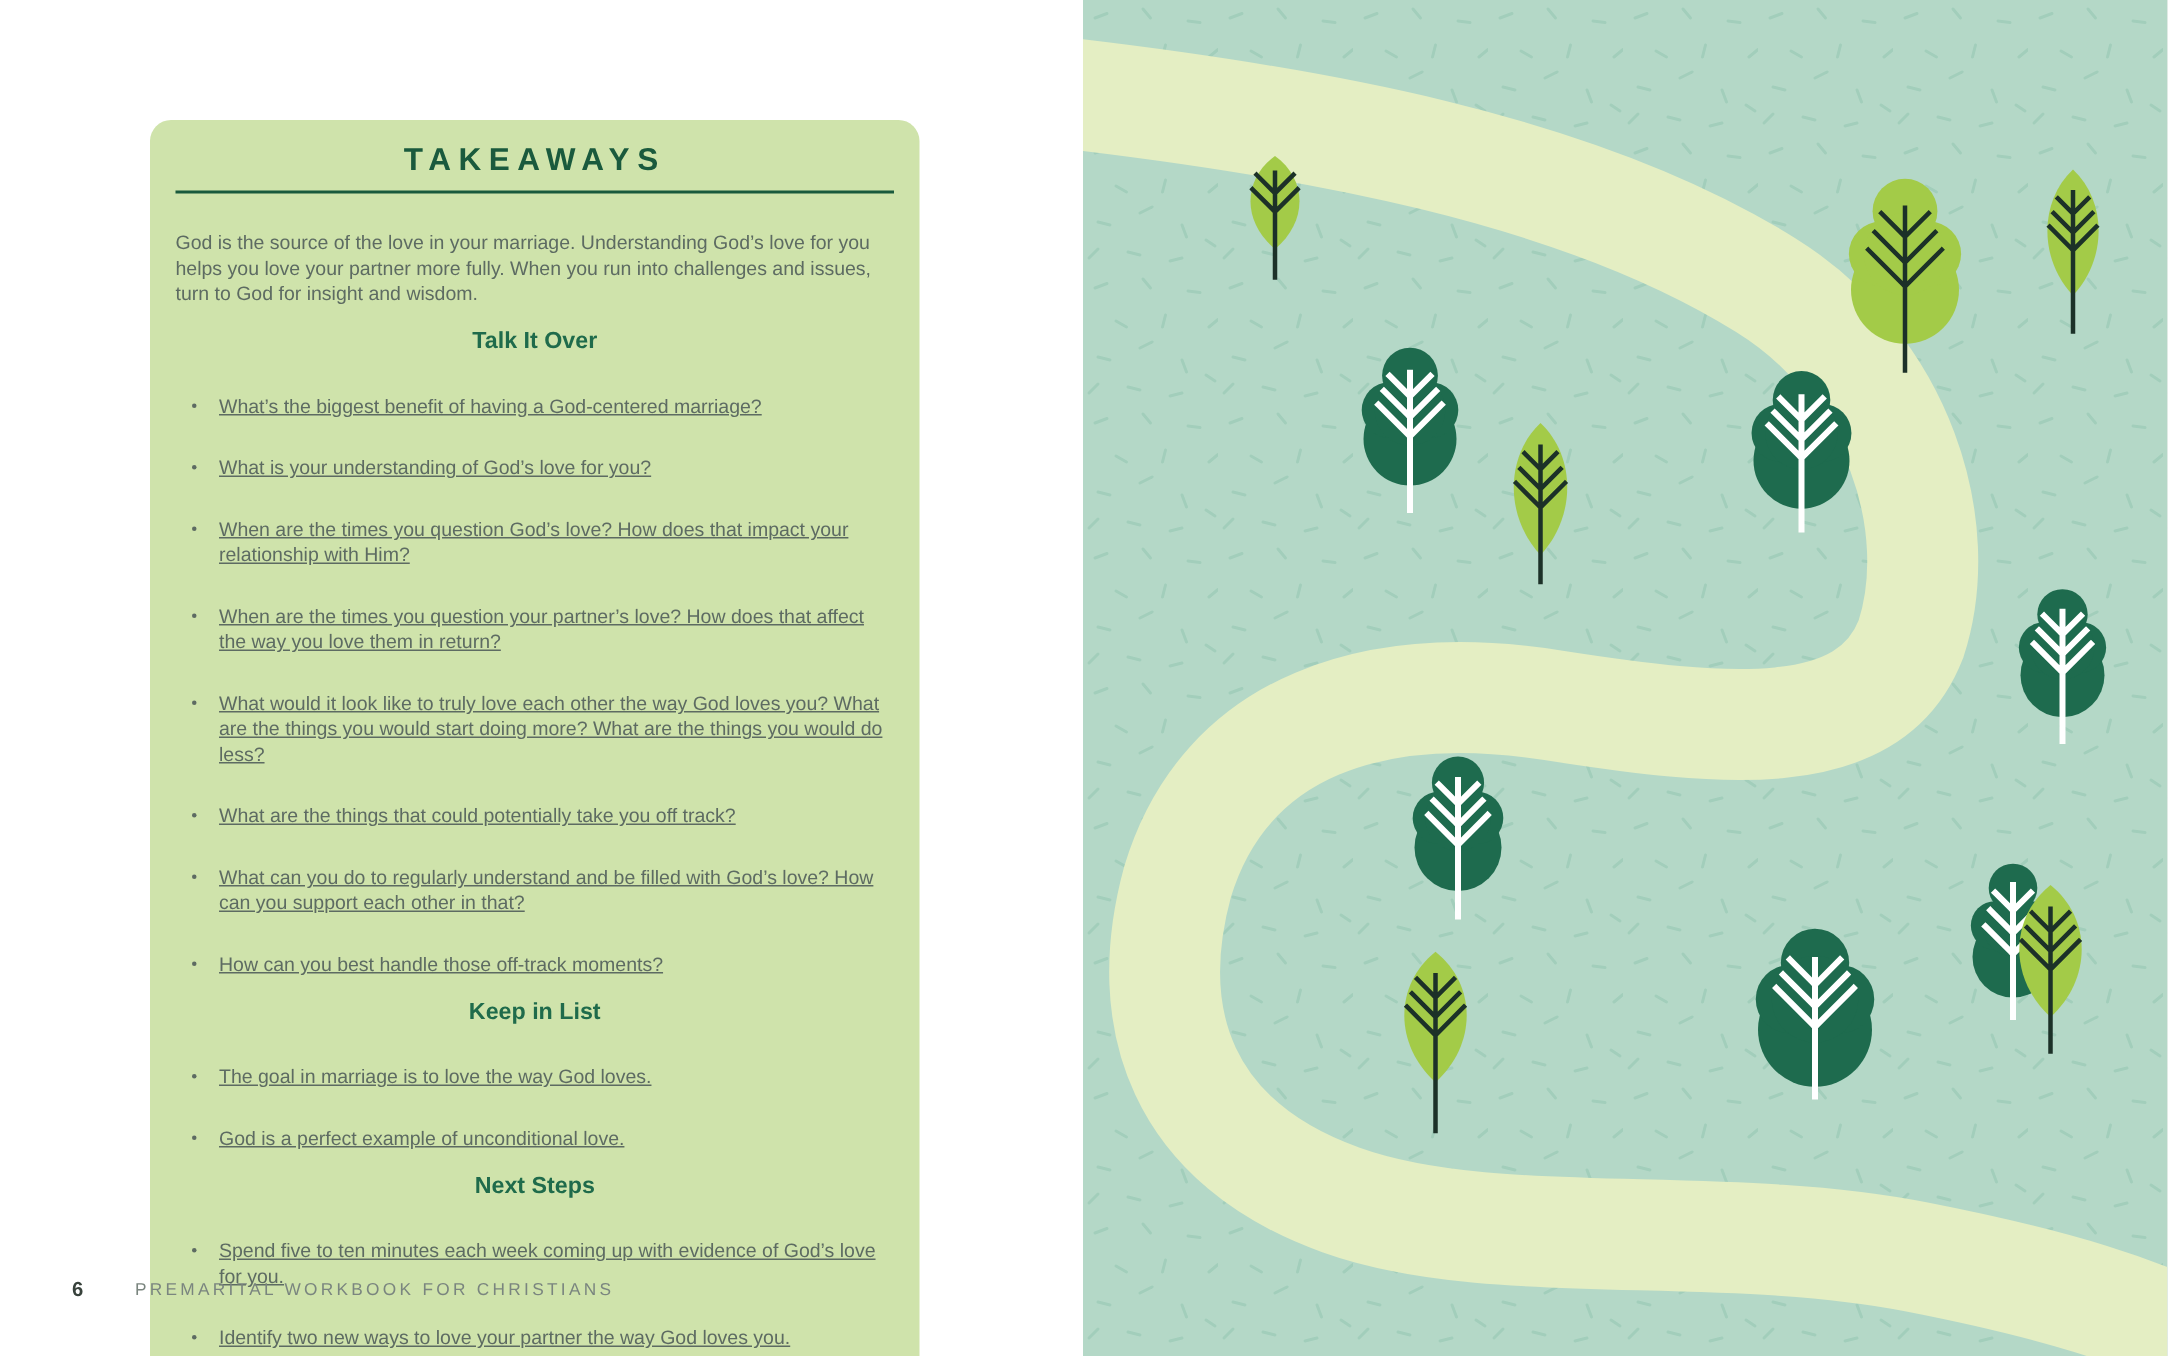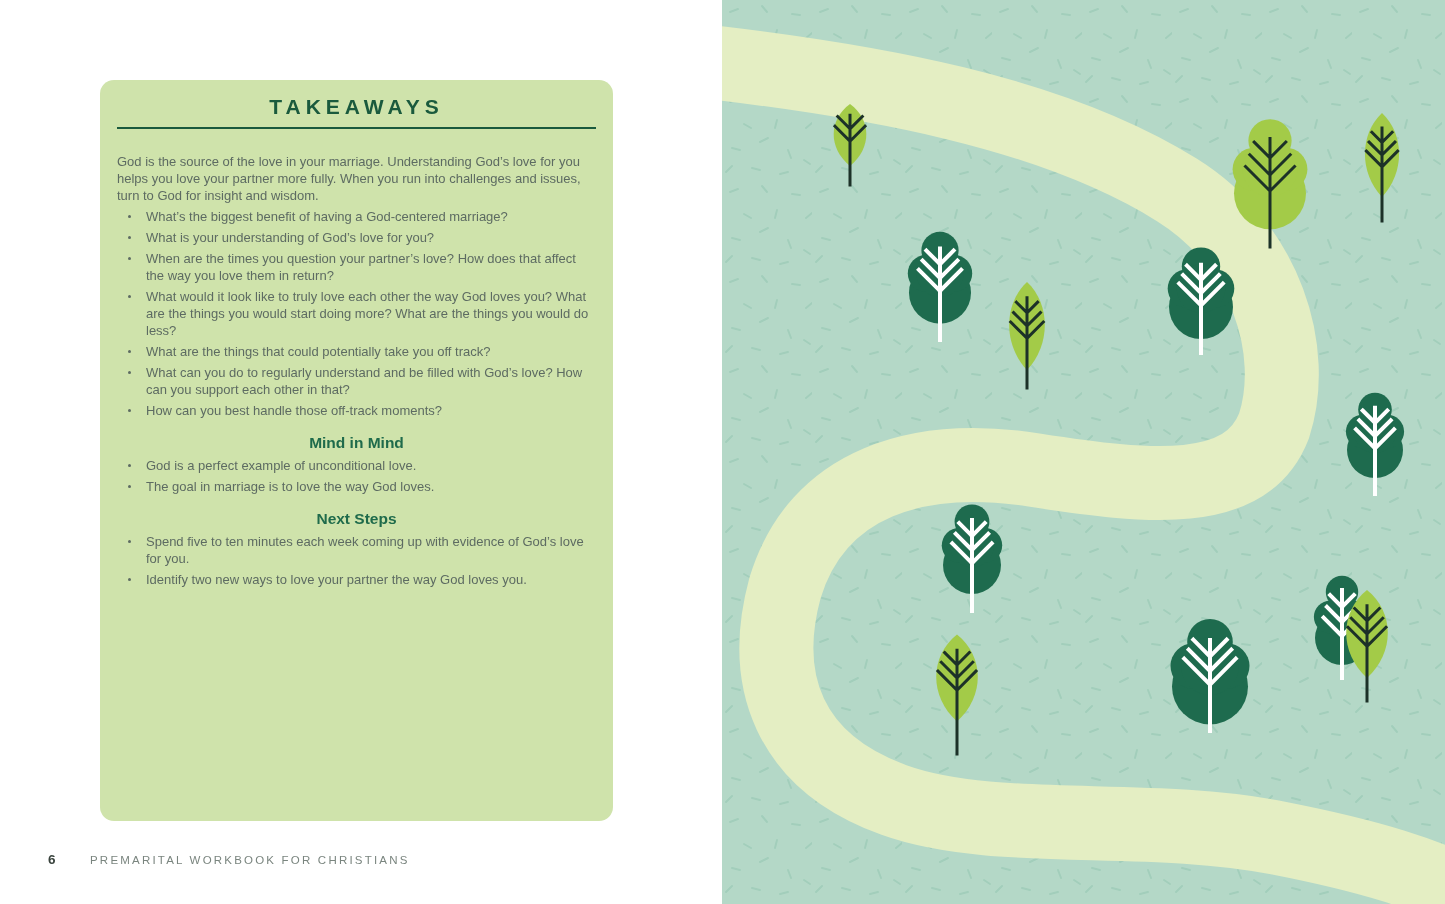--- a/index.html
+++ b/index.html
@@ -60,6 +60,7 @@
       <hr class="tk-rule">
       <p class="tk-intro">God is the source of the love in your marriage. Understanding God’s love for you helps you love your partner more fully. When you run into challenges and issues, turn to God for insight and wisdom.</p>
 
+      <div class="tk-head">Talk It Over</div>
       <ul class="tk-list">
         <li>What’s the biggest benefit of having a God-centered marriage?</li>
         <li>What is your understanding of God’s love for you?</li>

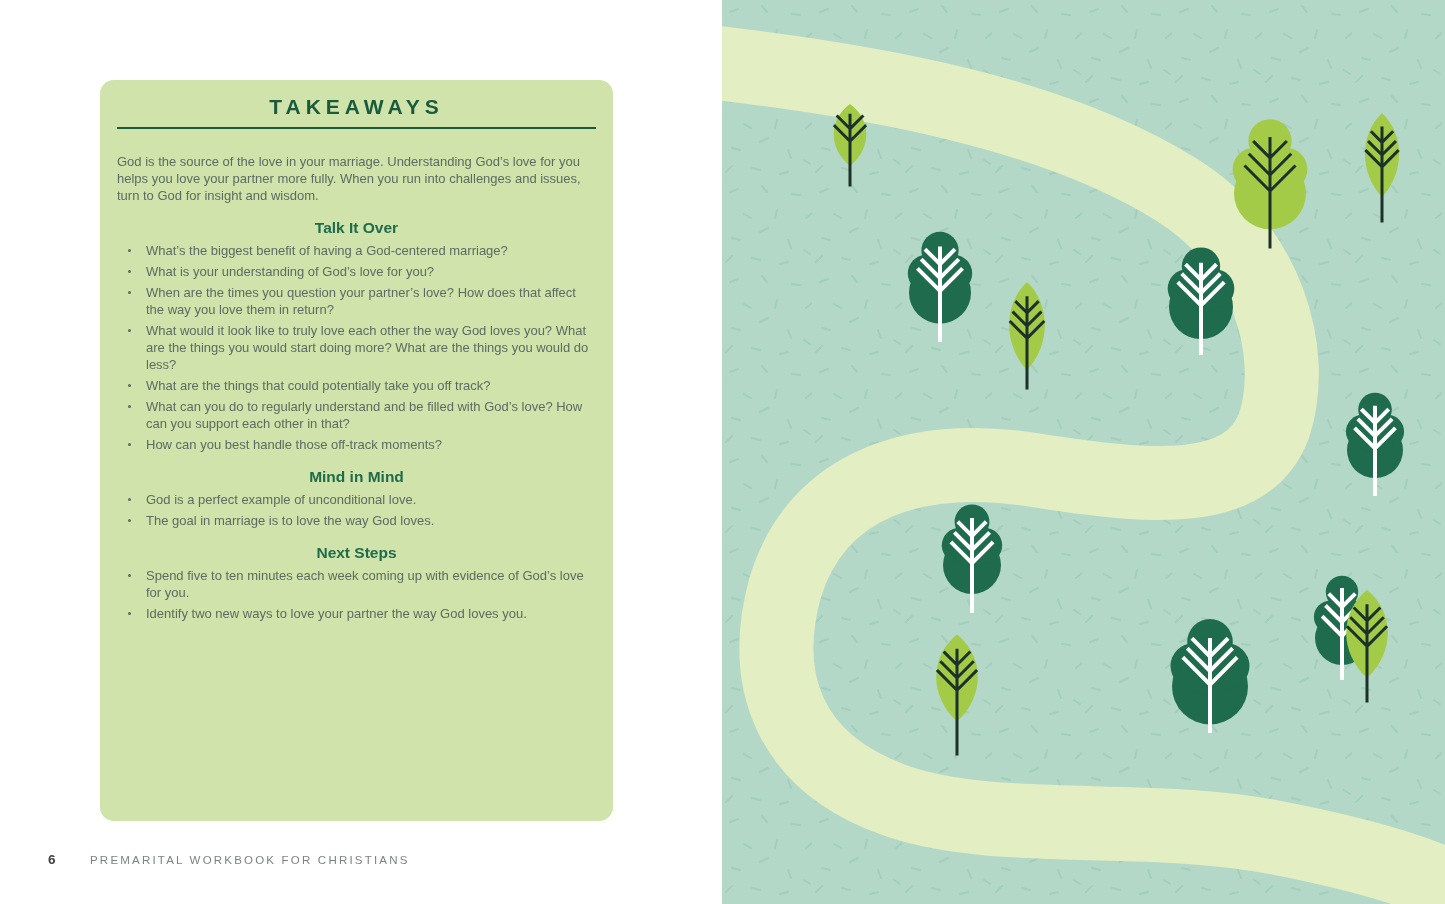--- a/index.html
+++ b/index.html
@@ -30,8 +30,8 @@
   .tk-head{margin-top:14px;text-align:center;color:var(--head-green);font-size:15.5px;font-weight:bold;line-height:20px;}
   .tk-list{list-style:none;margin-top:1px;}
   .tk-list li{
-    position:relative;margin-top:4px;padding-left:29px;
-    color:var(--body-text);font-size:13px;line-height:17px;
+    position:relative;margin-top:24px;padding-left:29px;
+    color:var(--body-text);font-size:13px;line-height:17px;text-decoration:underline;
   }
   .tk-list li::before{
     content:"";position:absolute;left:11px;top:7px;width:3px;height:3px;border-radius:50%;

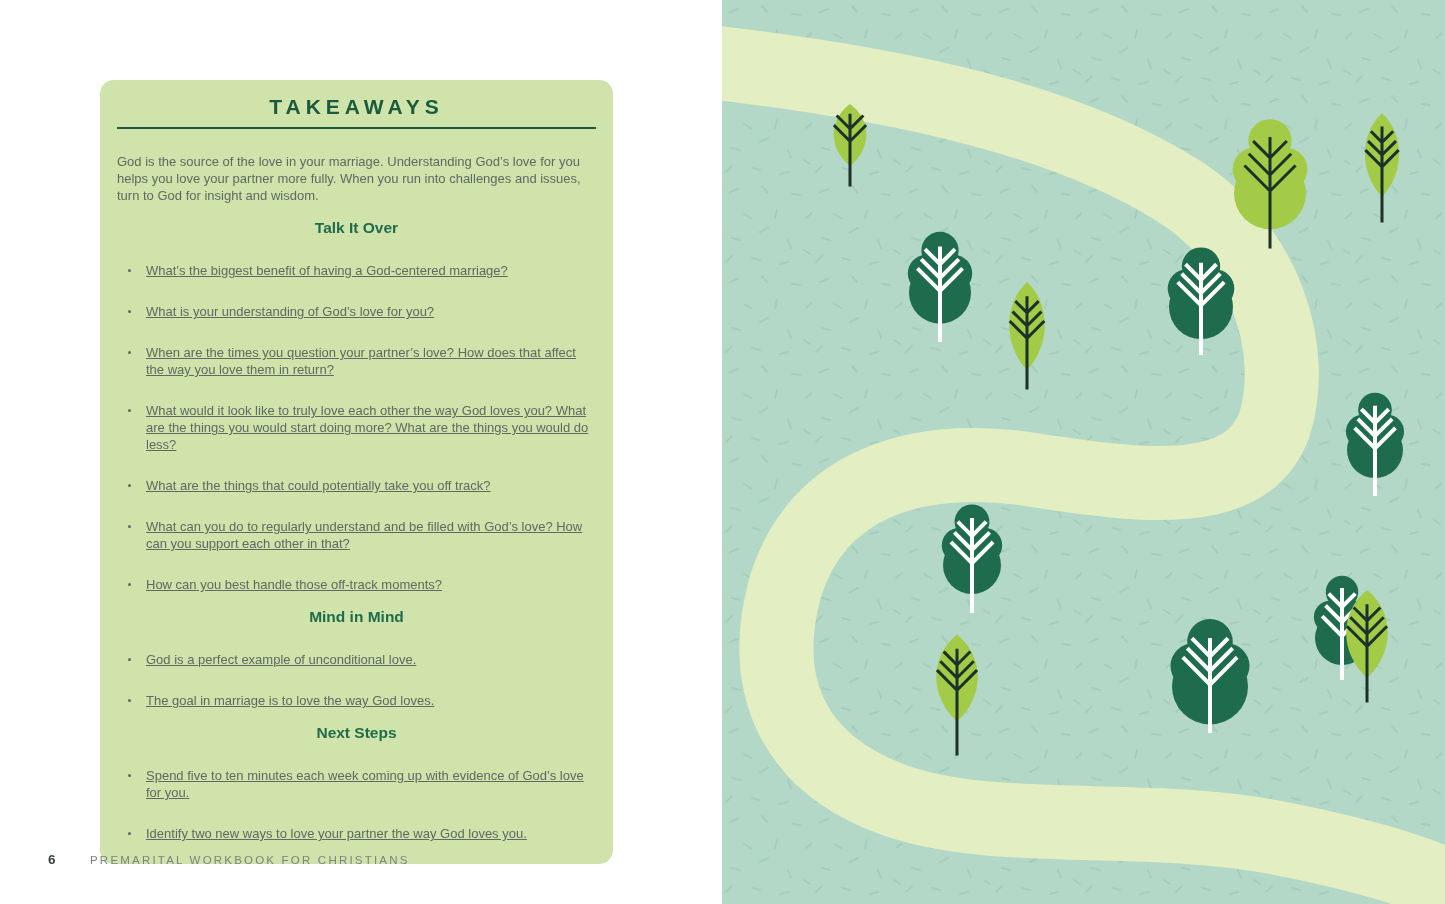--- a/index.html
+++ b/index.html
@@ -64,6 +64,7 @@
       <ul class="tk-list">
         <li>What’s the biggest benefit of having a God-centered marriage?</li>
         <li>What is your understanding of God’s love for you?</li>
+        <li>When are the times you question God’s love? How does that impact your relationship with Him?</li>
         <li>When are the times you question your partner’s love? How does that affect the way you love them in return?</li>
         <li>What would it look like to truly love each other the way God loves you? What are the things you would start doing more? What are the things you would do less?</li>
         <li>What are the things that could potentially take you off track?</li>

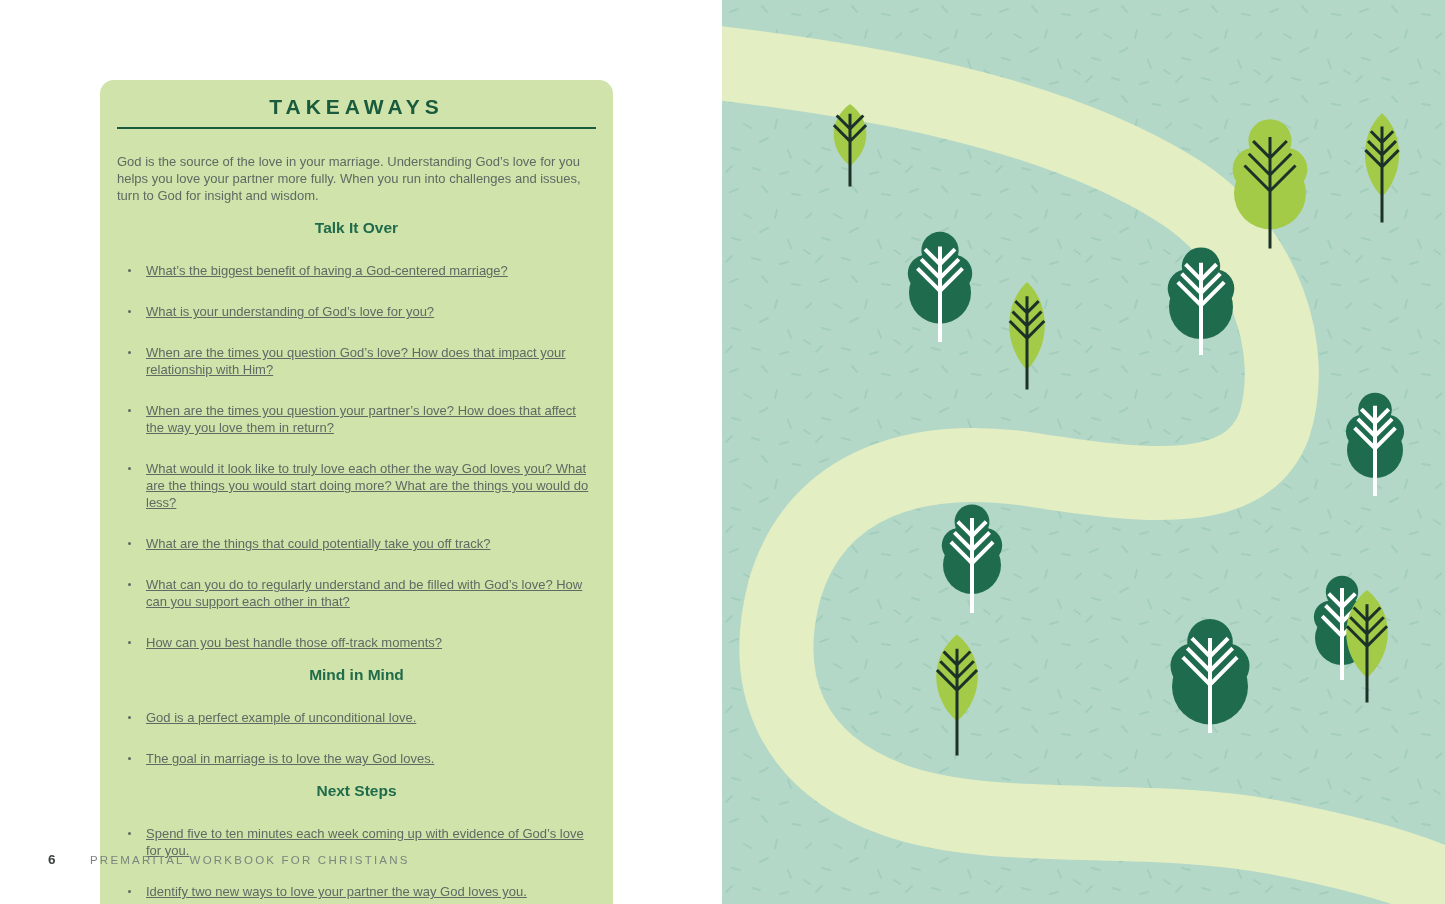--- a/index.html
+++ b/index.html
@@ -72,7 +72,7 @@
         <li>How can you best handle those off-track moments?</li>
       </ul>
 
-      <div class="tk-head">Mind in Mind</div>
+      <div class="tk-head">Keep in List</div>
       <ul class="tk-list">
         <li>God is a perfect example of unconditional love.</li>
         <li>The goal in marriage is to love the way God loves.</li>

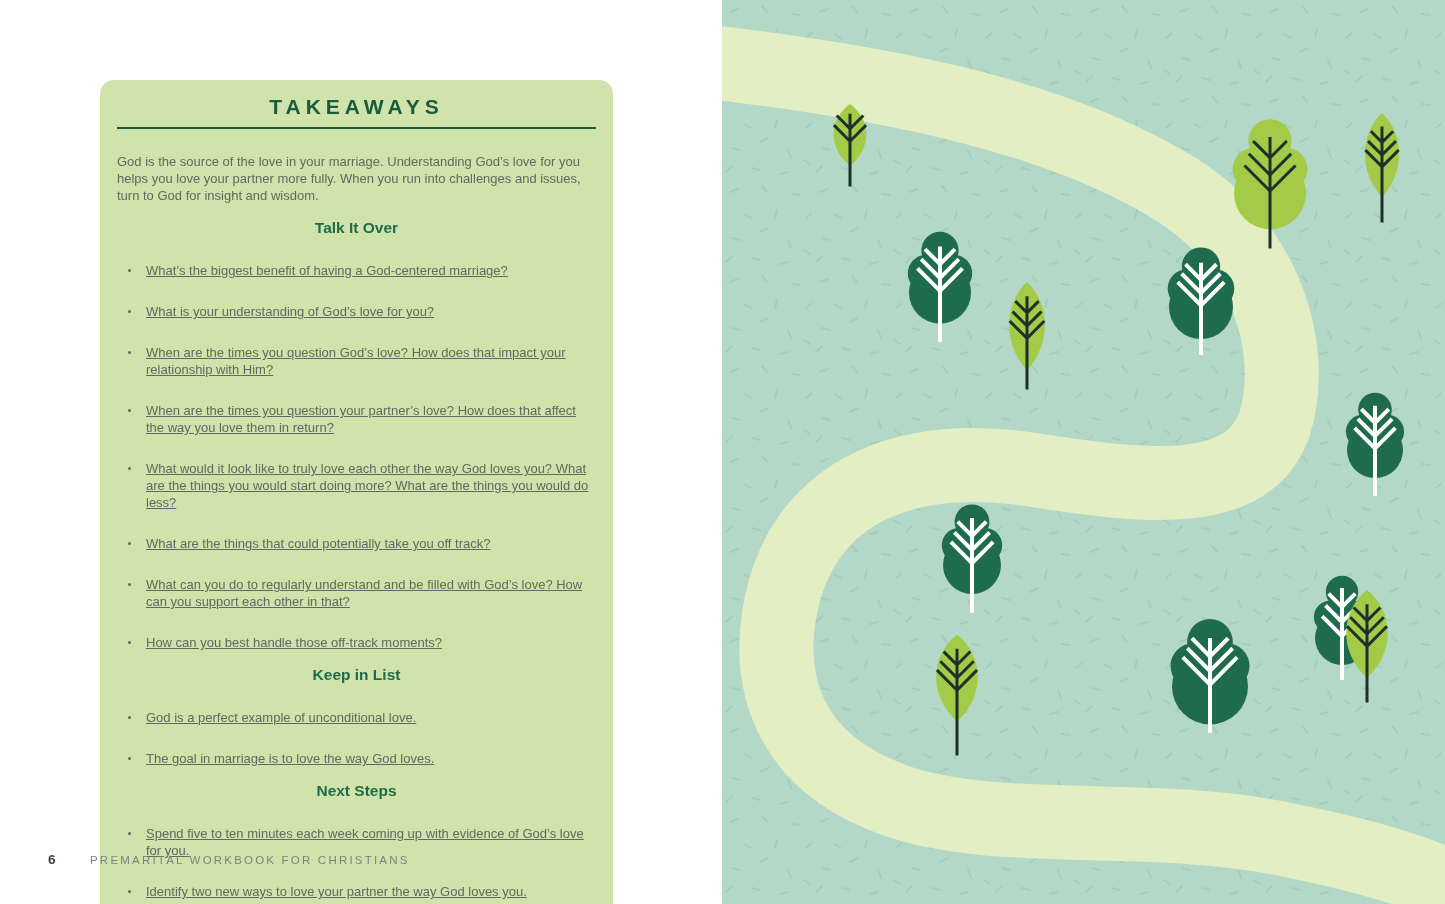--- a/index.html
+++ b/index.html
@@ -74,8 +74,8 @@
 
       <div class="tk-head">Keep in List</div>
       <ul class="tk-list">
+        <li>The goal in marriage is to love the way God loves.</li>
         <li>God is a perfect example of unconditional love.</li>
-        <li>The goal in marriage is to love the way God loves.</li>
       </ul>
 
       <div class="tk-head">Next Steps</div>

